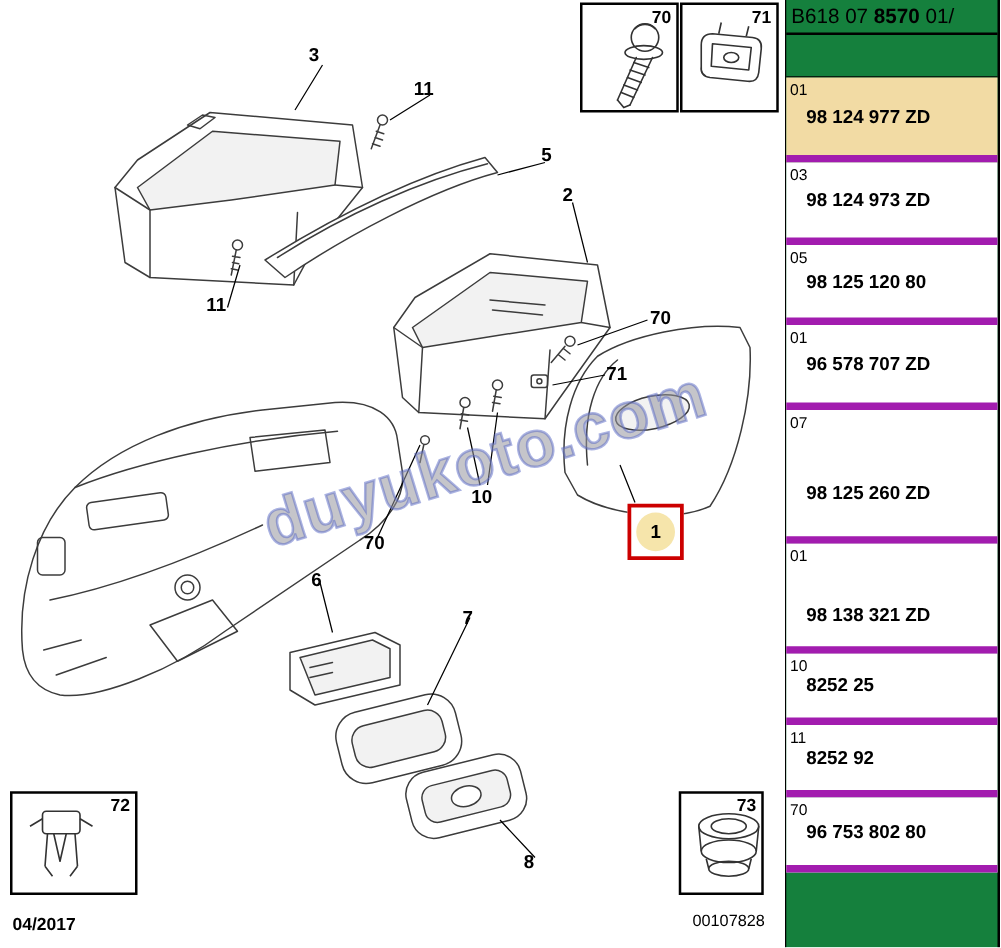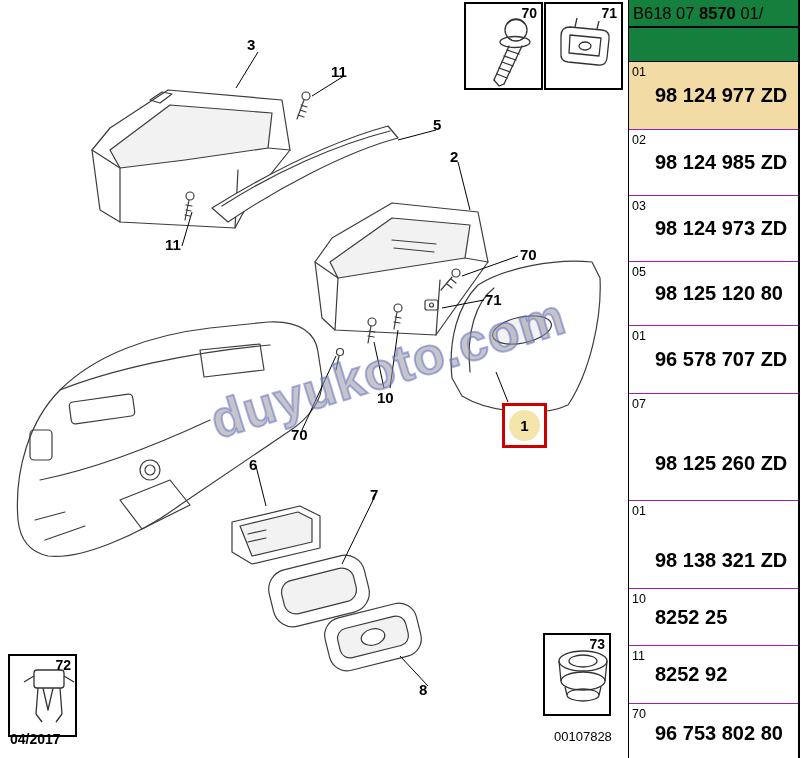--- a/index.html
+++ b/index.html
@@ -39,8 +39,8 @@
                 font-size:16.5px;padding:4px 0 0 4px;white-space:nowrap;overflow:hidden}
   .panel-header b{font-weight:bold}
   .spacer{height:34px;border-bottom:1px solid #000;box-sizing:border-box}
-  .prow{position:relative;border-bottom:1px solid #a21caf;box-sizing:border-box;background:#fff;
-        display:flex;align-items:center;padding-left:26px}
+  .prow{position:relative;border-bottom:6px solid #a21caf;box-sizing:border-box;background:#fff;
+        display:flex;align-items:center;padding-left:16px}
   .prow.hl{background:#f2dba4}
   .prow.tall{align-items:center;padding-top:32px}
   .pref{position:absolute;left:3px;top:3px;font-size:12.5px;font-weight:normal}

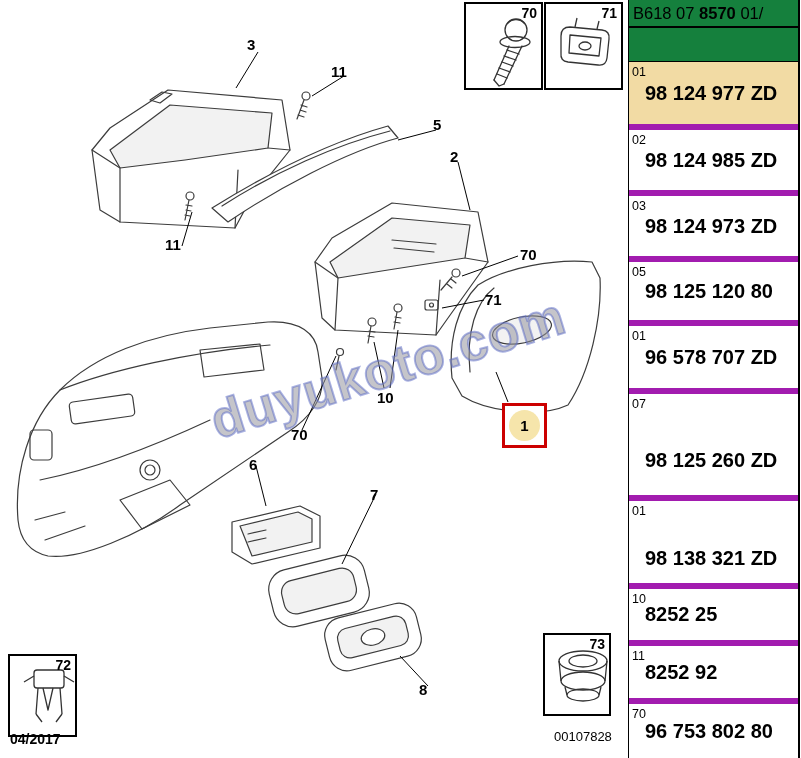--- a/index.html
+++ b/index.html
@@ -44,7 +44,7 @@
   .prow.hl{background:#f2dba4}
   .prow.tall{align-items:center;padding-top:32px}
   .pref{position:absolute;left:3px;top:3px;font-size:12.5px;font-weight:normal}
-  .pnum{font-weight:bold;font-size:20px;white-space:nowrap}
+  .pnum{font-weight:bold;font-size:15px;white-space:nowrap}
 </style>
 </head>
 <body>

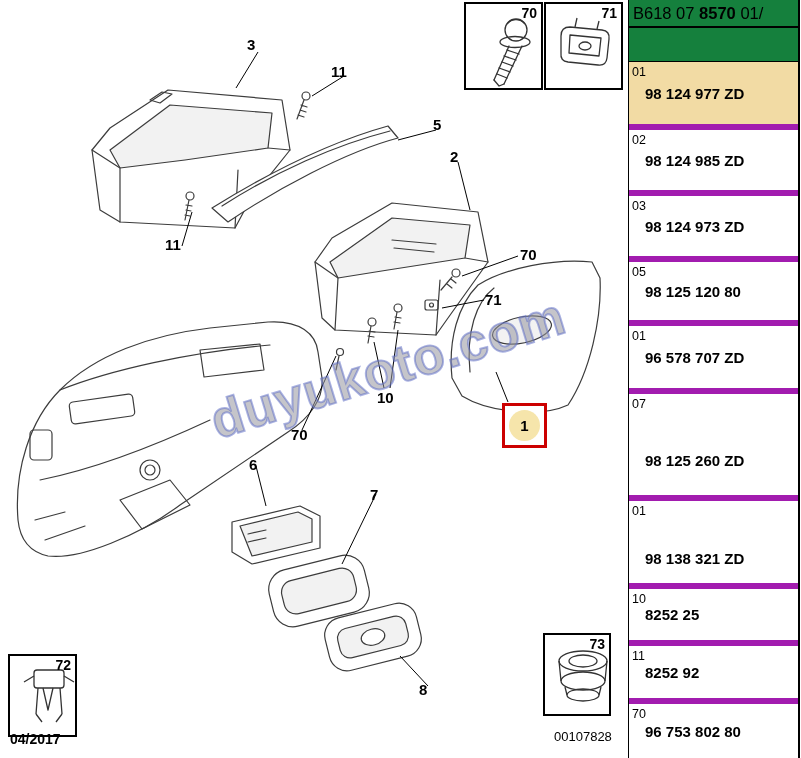--- a/index.html
+++ b/index.html
@@ -207,10 +207,6 @@
       <span class="pnum">98 124 977 ZD</span>
     </div>
     <div class="prow" style="height:66px">
-      <span class="pref">02</span>
-      <span class="pnum">98 124 985 ZD</span>
-    </div>
-    <div class="prow" style="height:66px">
       <span class="pref">03</span>
       <span class="pnum">98 124 973 ZD</span>
     </div>

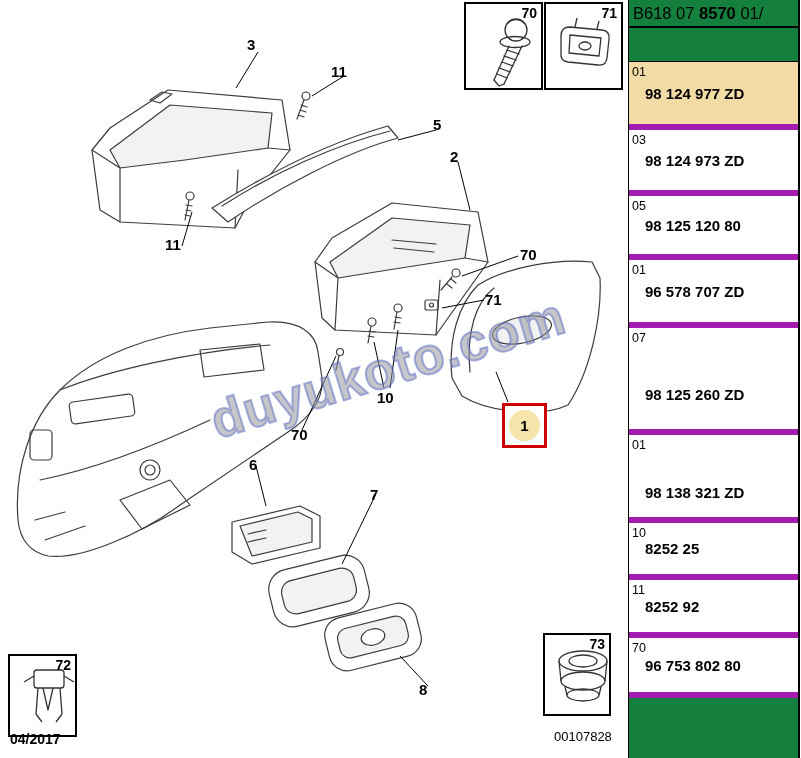--- a/index.html
+++ b/index.html
@@ -165,7 +165,7 @@
     <span class="inset-num">71</span>
   </div>
 
-  <div class="inset" style="left:8px;top:654px;width:69px;height:83px">
+  <div class="inset" style="left:8px;top:633px;width:102px;height:83px">
     <svg width="76" height="79" viewBox="0 0 76 79">
       <g stroke="#333" stroke-width="1.3" fill="none" stroke-linejoin="round">
         <rect x="24" y="14" width="30" height="18" rx="3"></rect>

